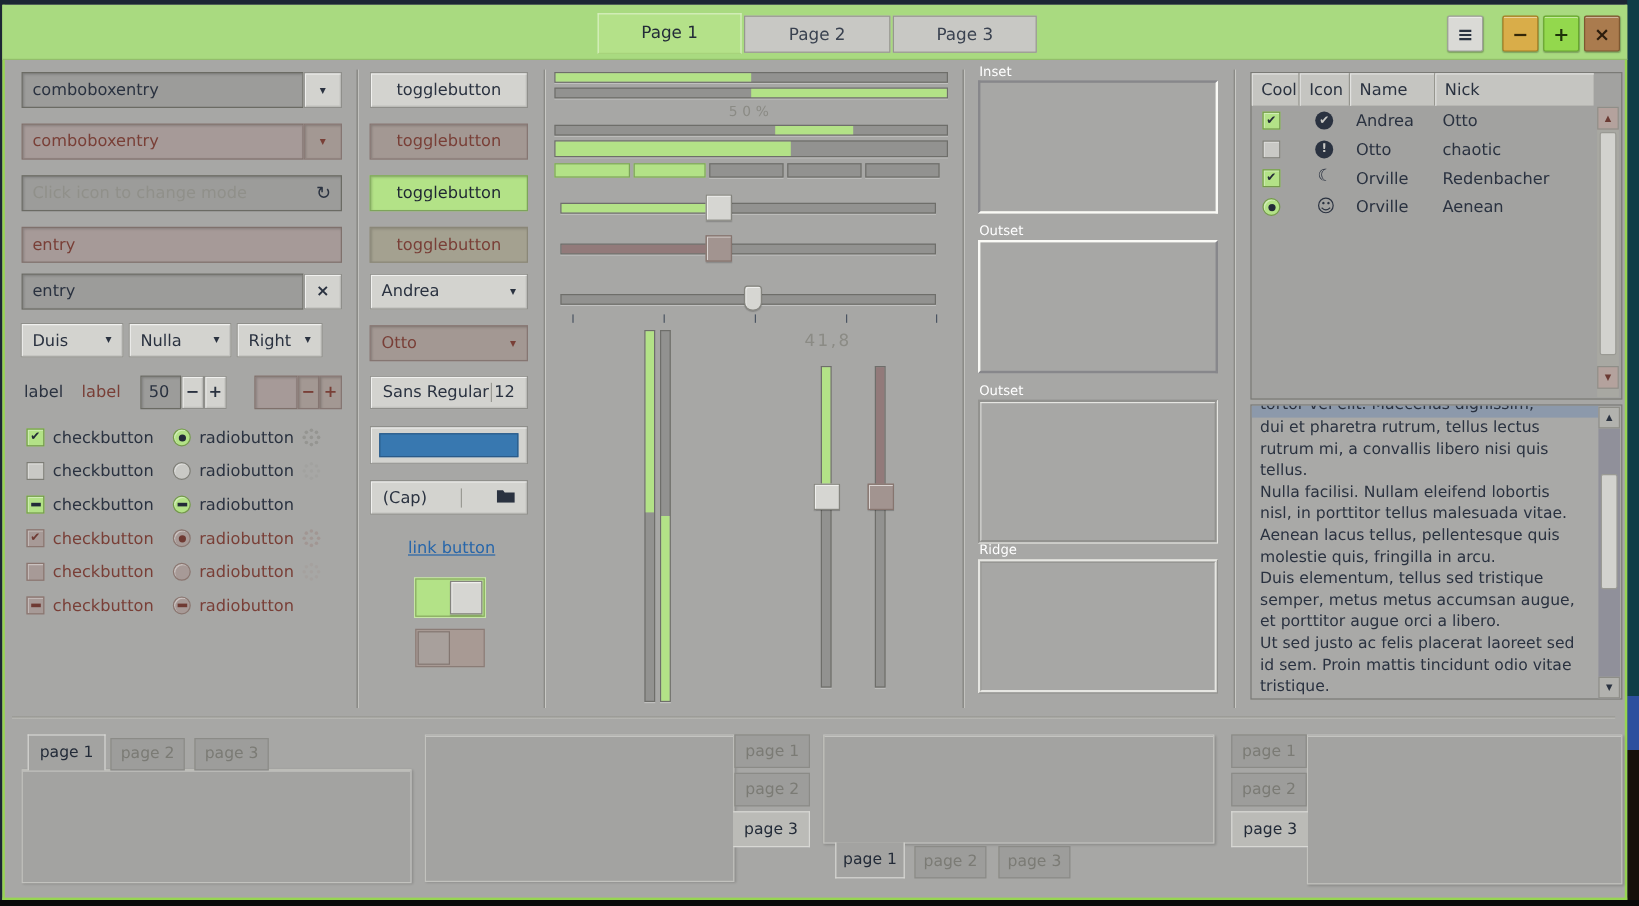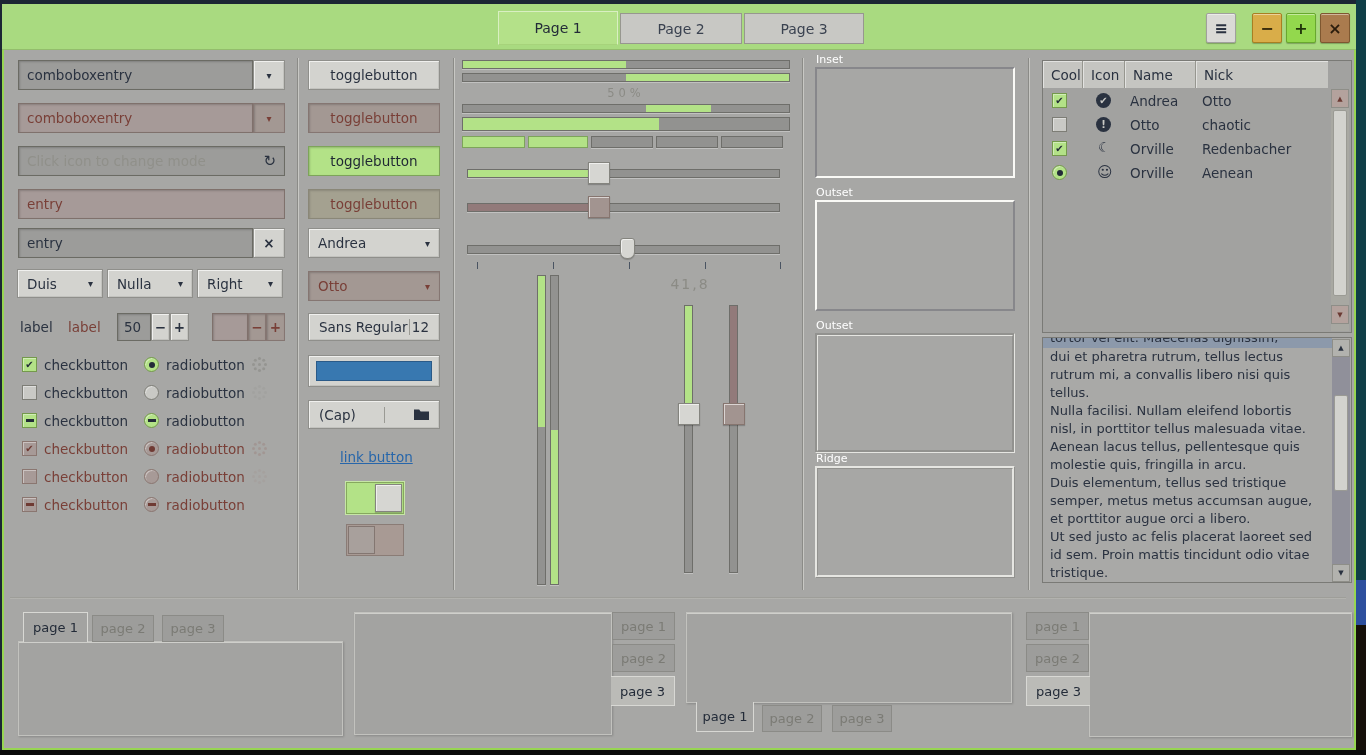--- a/index.html
+++ b/index.html
@@ -127,7 +127,7 @@
     <span>Nulla</span>
     <span class="arr">▾</span>
   </div>
-<div class="a b combo" style="left:197px;top:269px;width:86px;height:29px">
+<div class="a b combo" style="left:197px;top:269px;width:72px;height:29px">
     <span>Right</span>
     <span class="arr">▾</span>
   </div>

